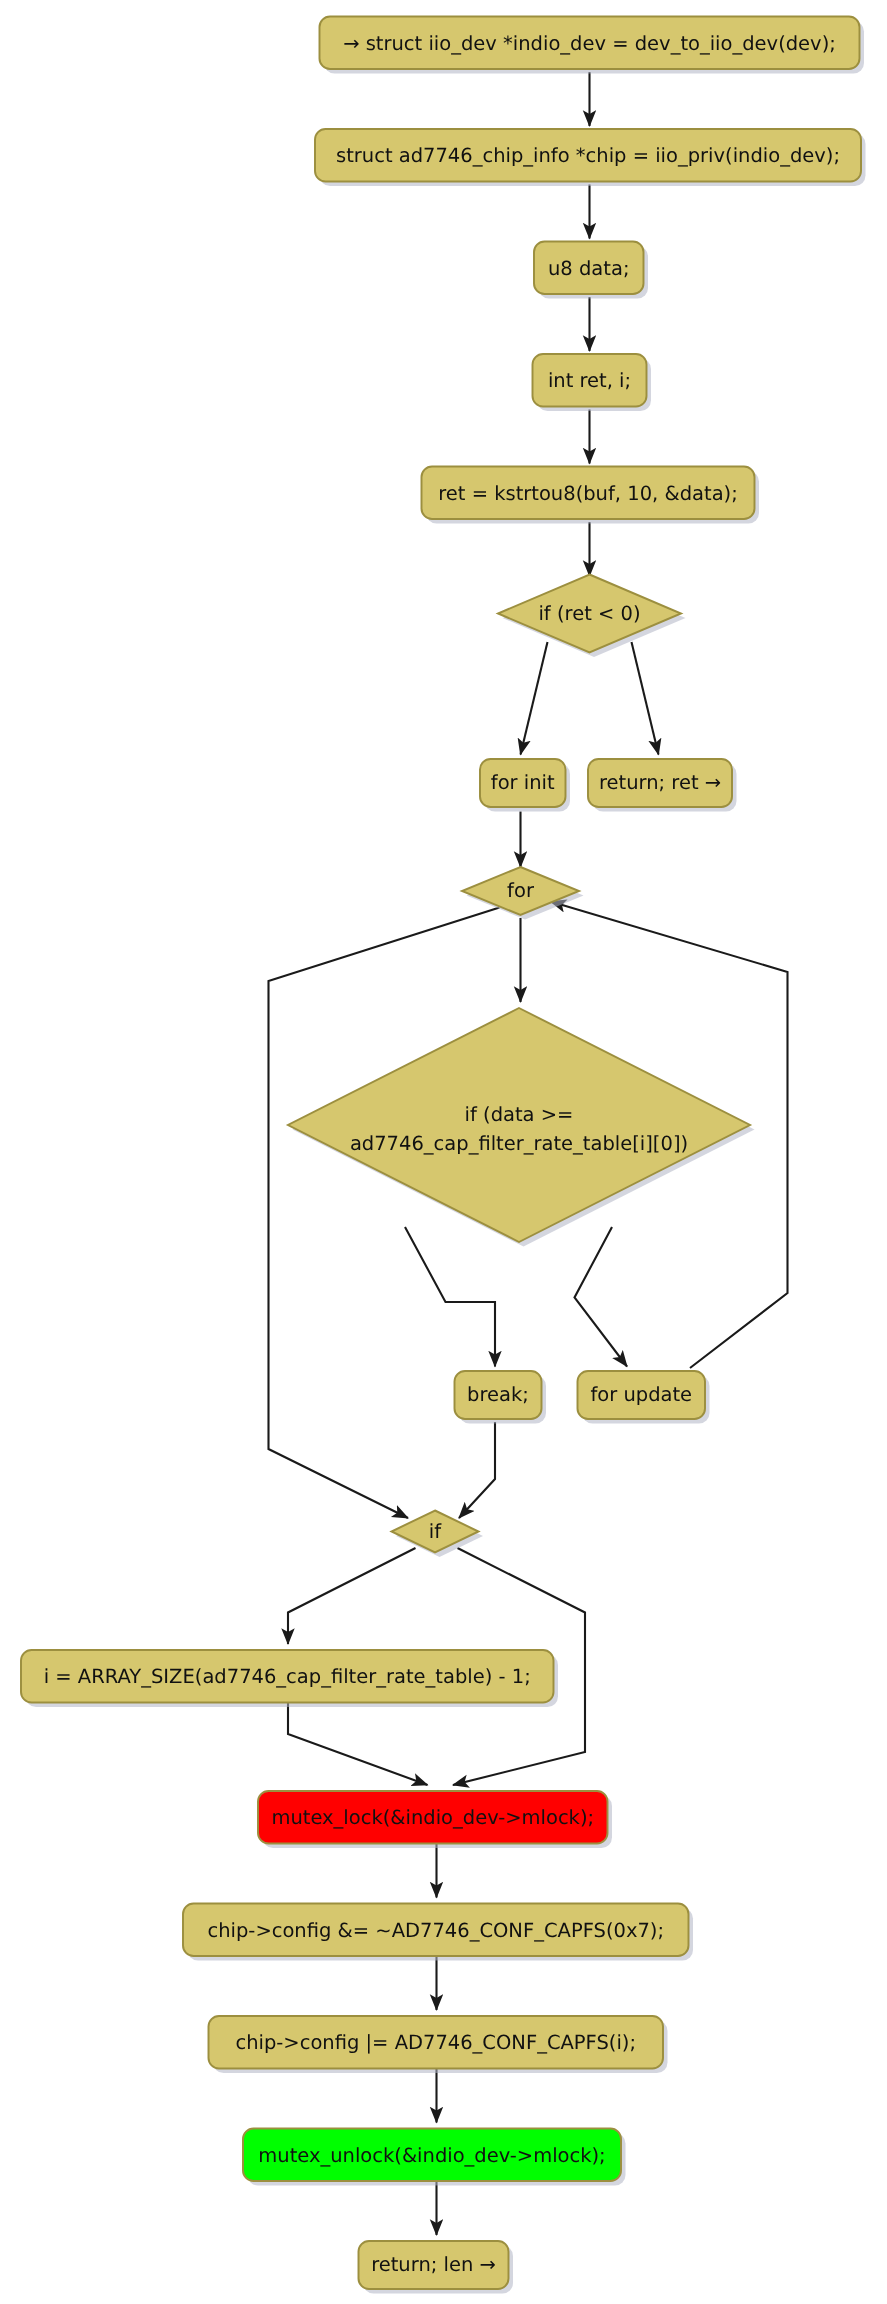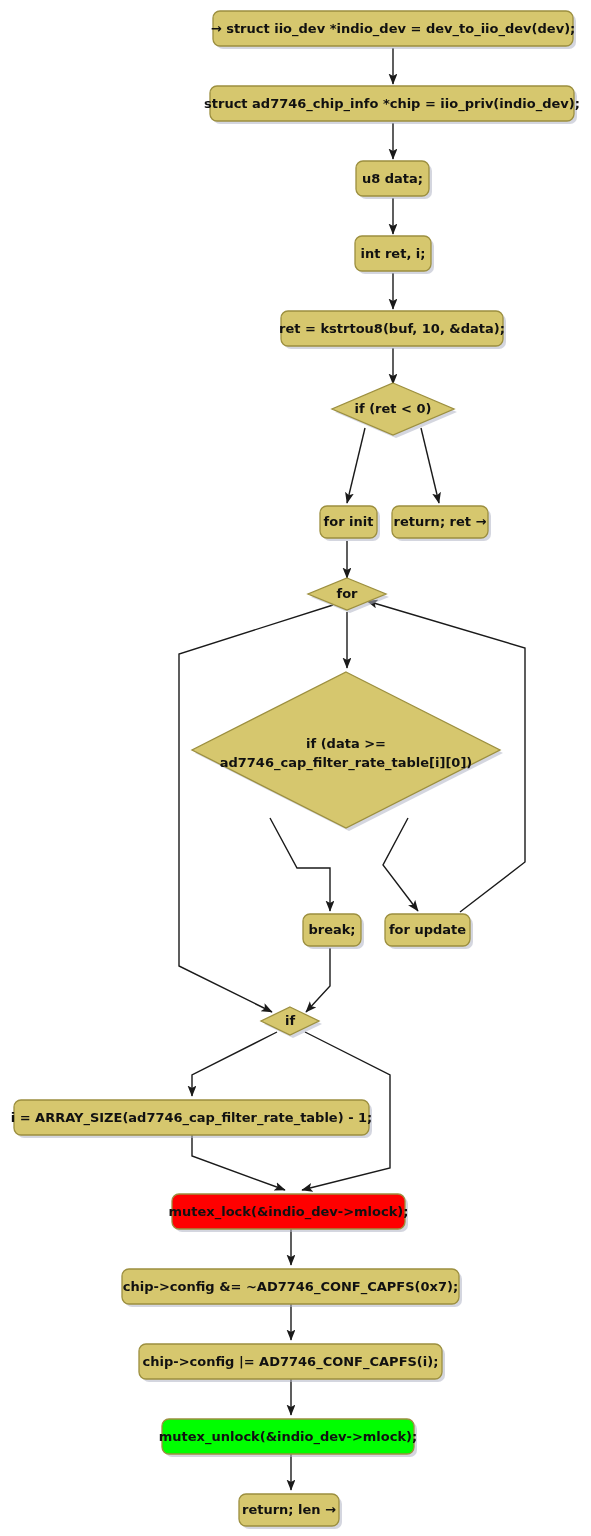--- a/index.html
+++ b/index.html
@@ -5,7 +5,7 @@
   html,body{margin:0;padding:0;background:#ffffff;}
   body{width:591px;height:1536px;overflow:hidden;
        font-family:"DejaVu Sans","Liberation Sans",sans-serif;}
-  #chart{position:relative;width:591px;height:1536px;font-weight:bold;}
+  #chart{position:relative;width:591px;height:1536px;}
   svg{position:absolute;left:0;top:0;}
   .nodetext{font-family:"DejaVu Sans","Liberation Sans",sans-serif;
             font-size:13px;fill:#111111;dominant-baseline:middle;}

